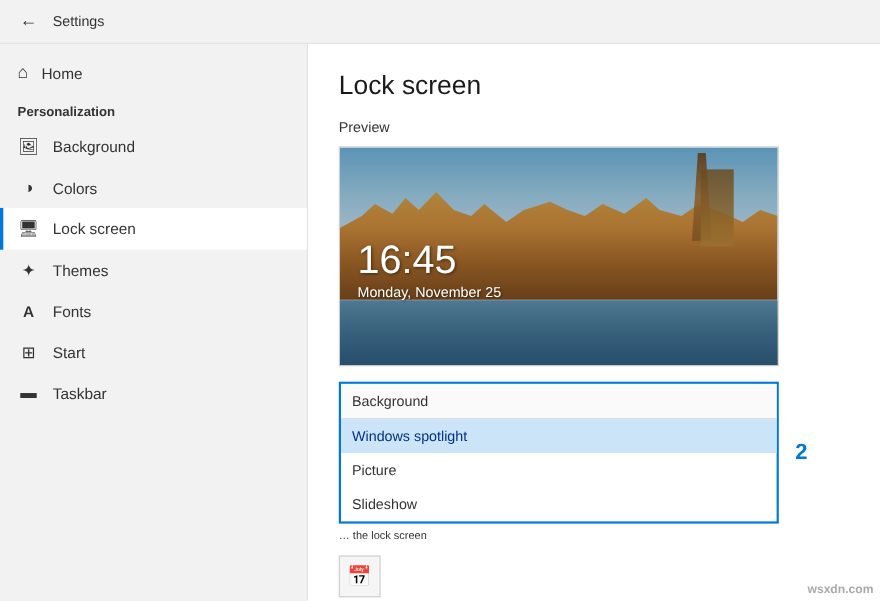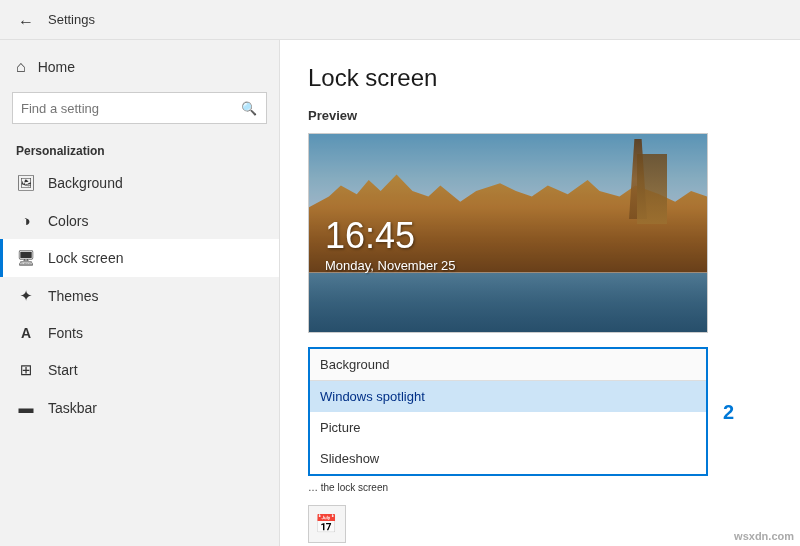--- a/index.html
+++ b/index.html
@@ -263,10 +263,6 @@
       <span>Home</span>
     </div>
 
-    <div class="search-box">
-      <input class="search-input" type="text" placeholder="Find a setting" style="">
-      <span class="search-icon-btn">🔍</span>
-    </div>
 
     <div class="sidebar-section-label">Personalization</div>
 

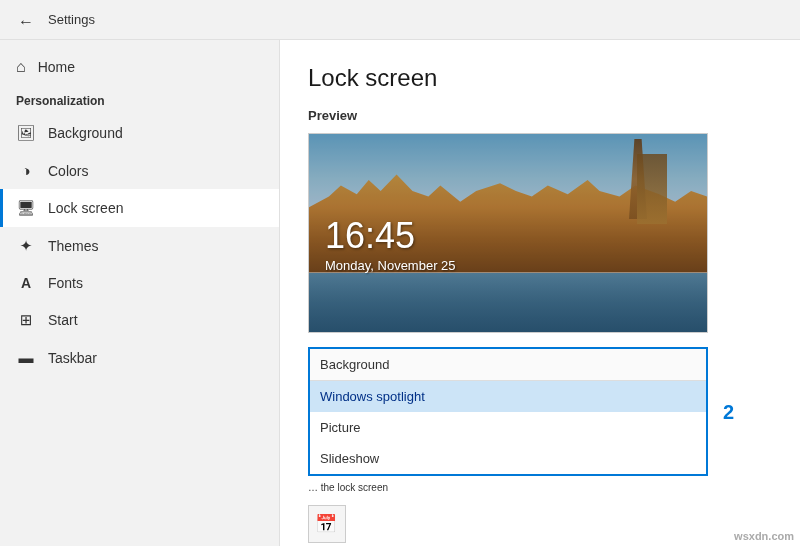--- a/index.html
+++ b/index.html
@@ -128,7 +128,7 @@
 
     .section-label {
       font-size: 13px;
-      font-weight: 700;
+      font-weight: 400;
       color: #333;
       margin-bottom: 10px;
     }

